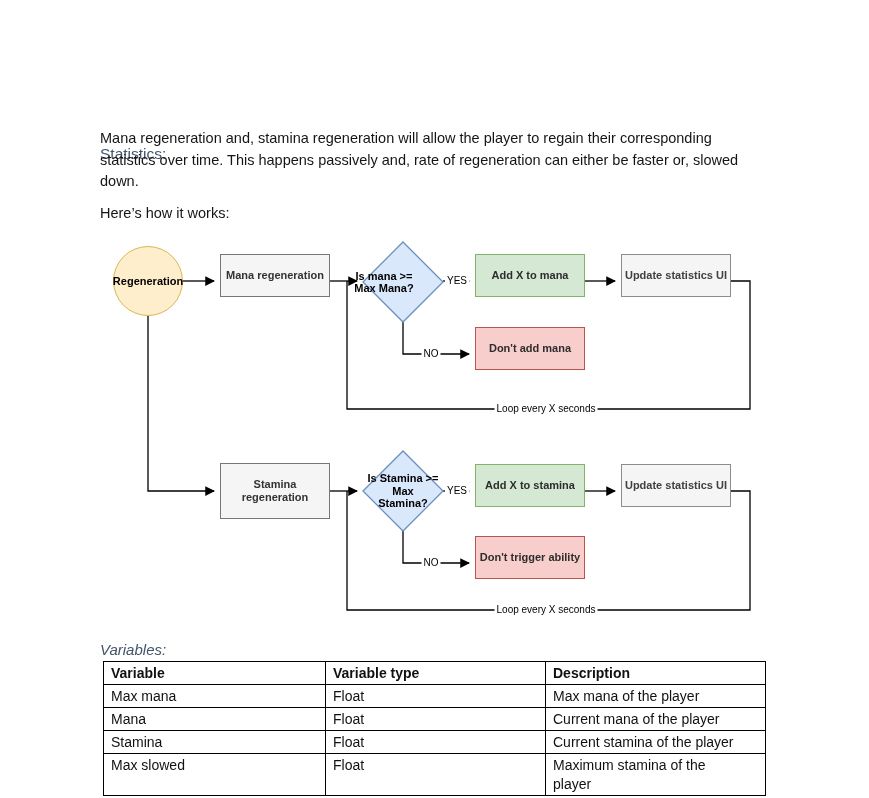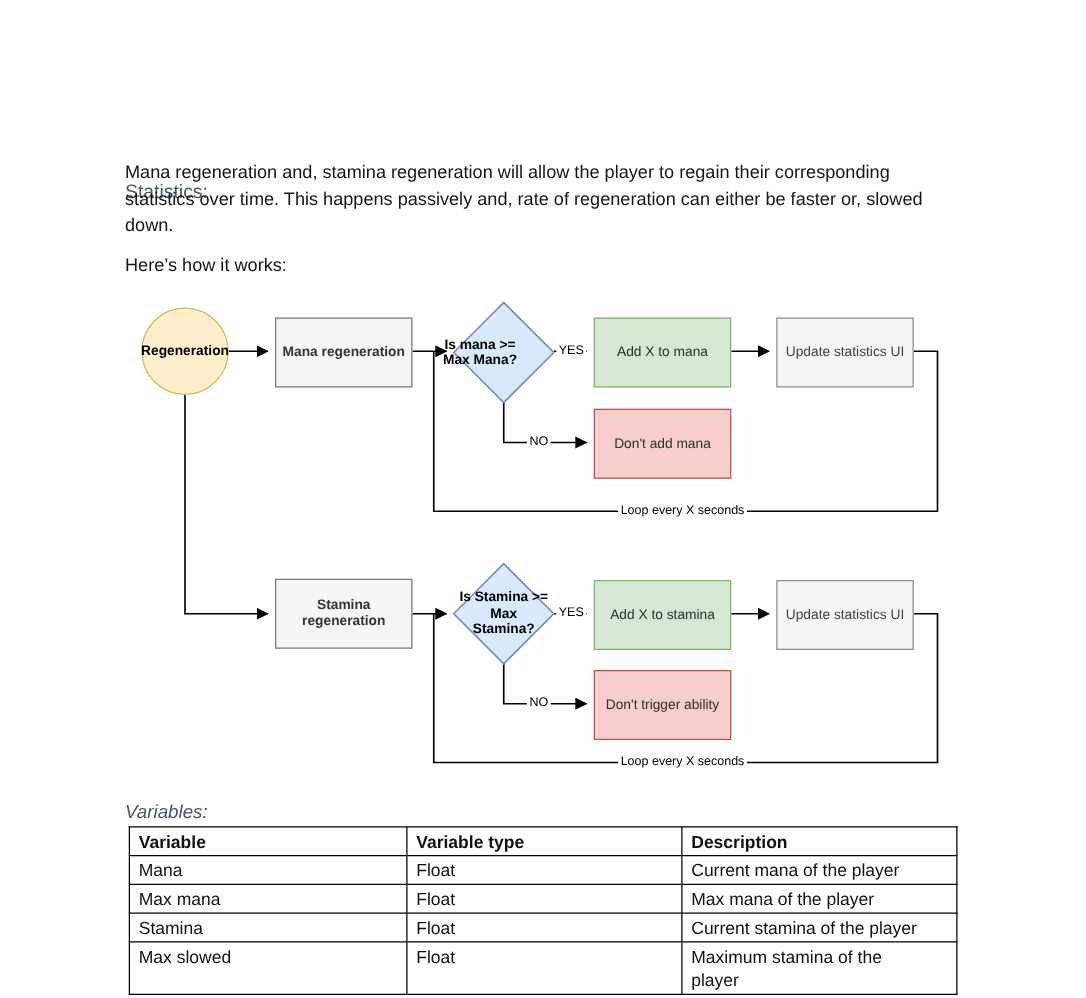--- a/index.html
+++ b/index.html
@@ -51,7 +51,7 @@
     border: 1px solid #d6b656;
     font-weight: 700; color: #000;
   }
-  .node.box { width: 110px; height: 56px; border: 1px solid #8c8c8c; }
+  .node.box { width: 110px; height: 43px; border: 1px solid #8c8c8c; }
   .node.box.gray   { background: #f5f5f5; color: #404040; }
   .node.box.gray.process { font-weight: 700; border-color: #777; color: #333; }
   .node.box.green  { background: #d5e8d4; border-color: #82b366; color: #2d2d2d; }

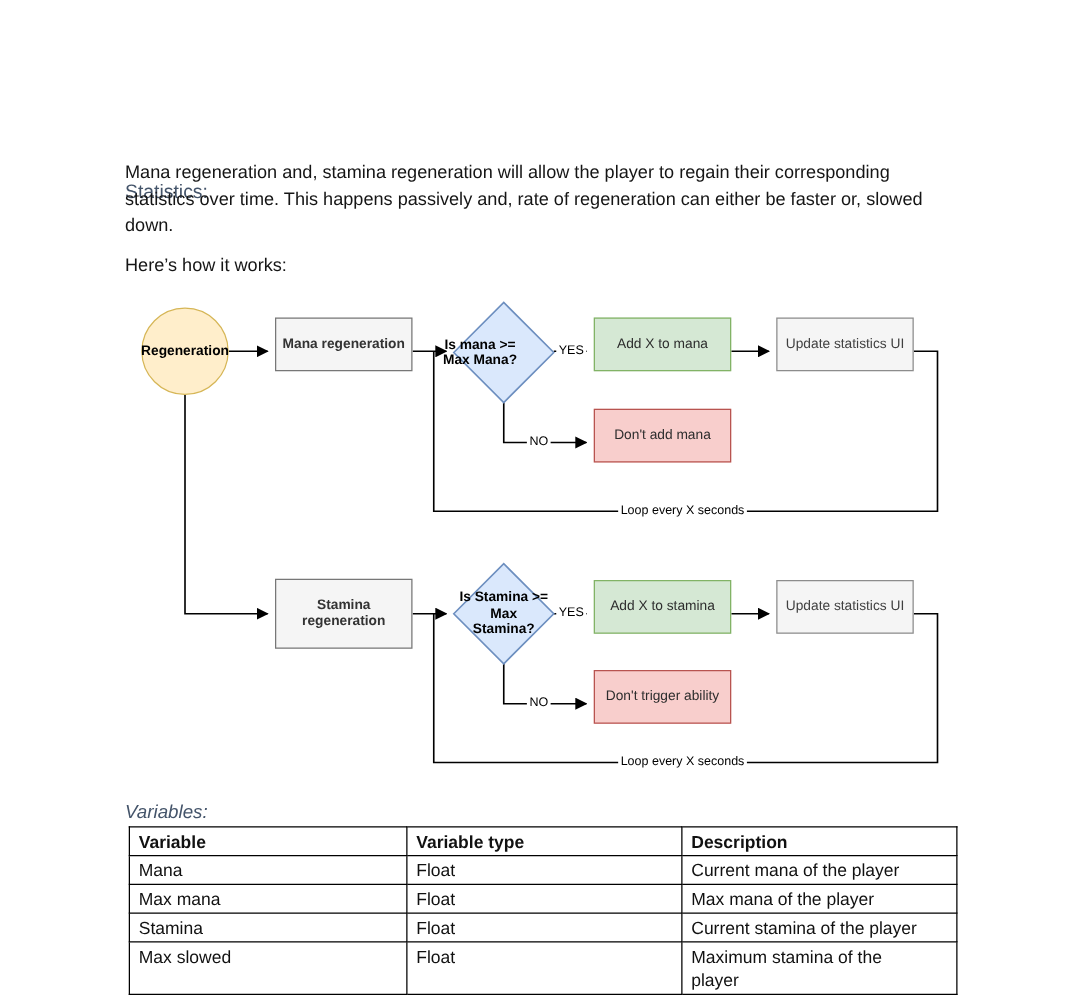--- a/index.html
+++ b/index.html
@@ -43,6 +43,7 @@
     font-size: 11px;
     white-space: pre-line;
     line-height: 13px;
+    font-weight: bold;
   }
   .node.circle {
     width: 70px; height: 70px;

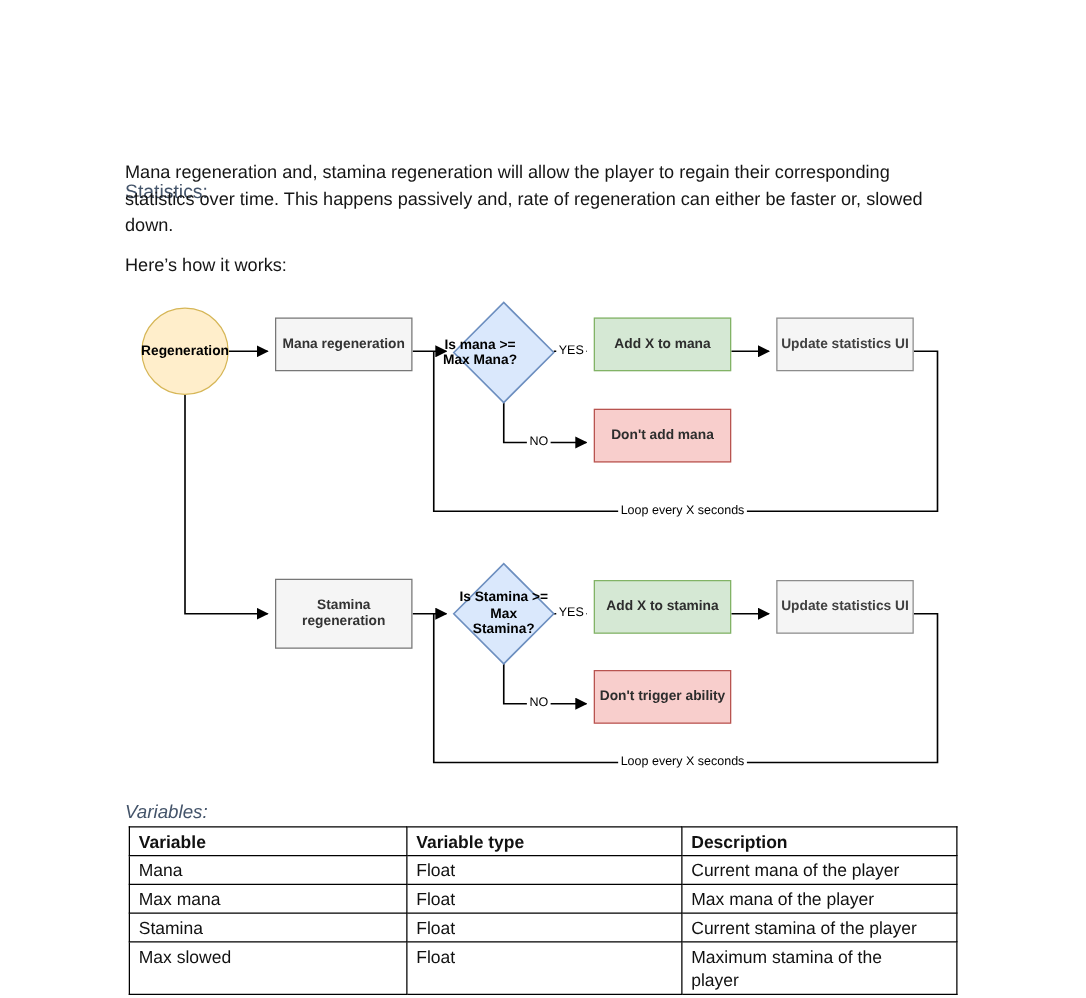--- a/index.html
+++ b/index.html
@@ -178,14 +178,14 @@
     </thead>
     <tbody>
       <tr>
+        <td>Max mana</td>
+        <td>Float</td>
+        <td>Max mana of the player</td>
+      </tr>
+      <tr>
         <td>Mana</td>
         <td>Float</td>
         <td>Current mana of the player</td>
-      </tr>
-      <tr>
-        <td>Max mana</td>
-        <td>Float</td>
-        <td>Max mana of the player</td>
       </tr>
       <tr>
         <td>Stamina</td>

